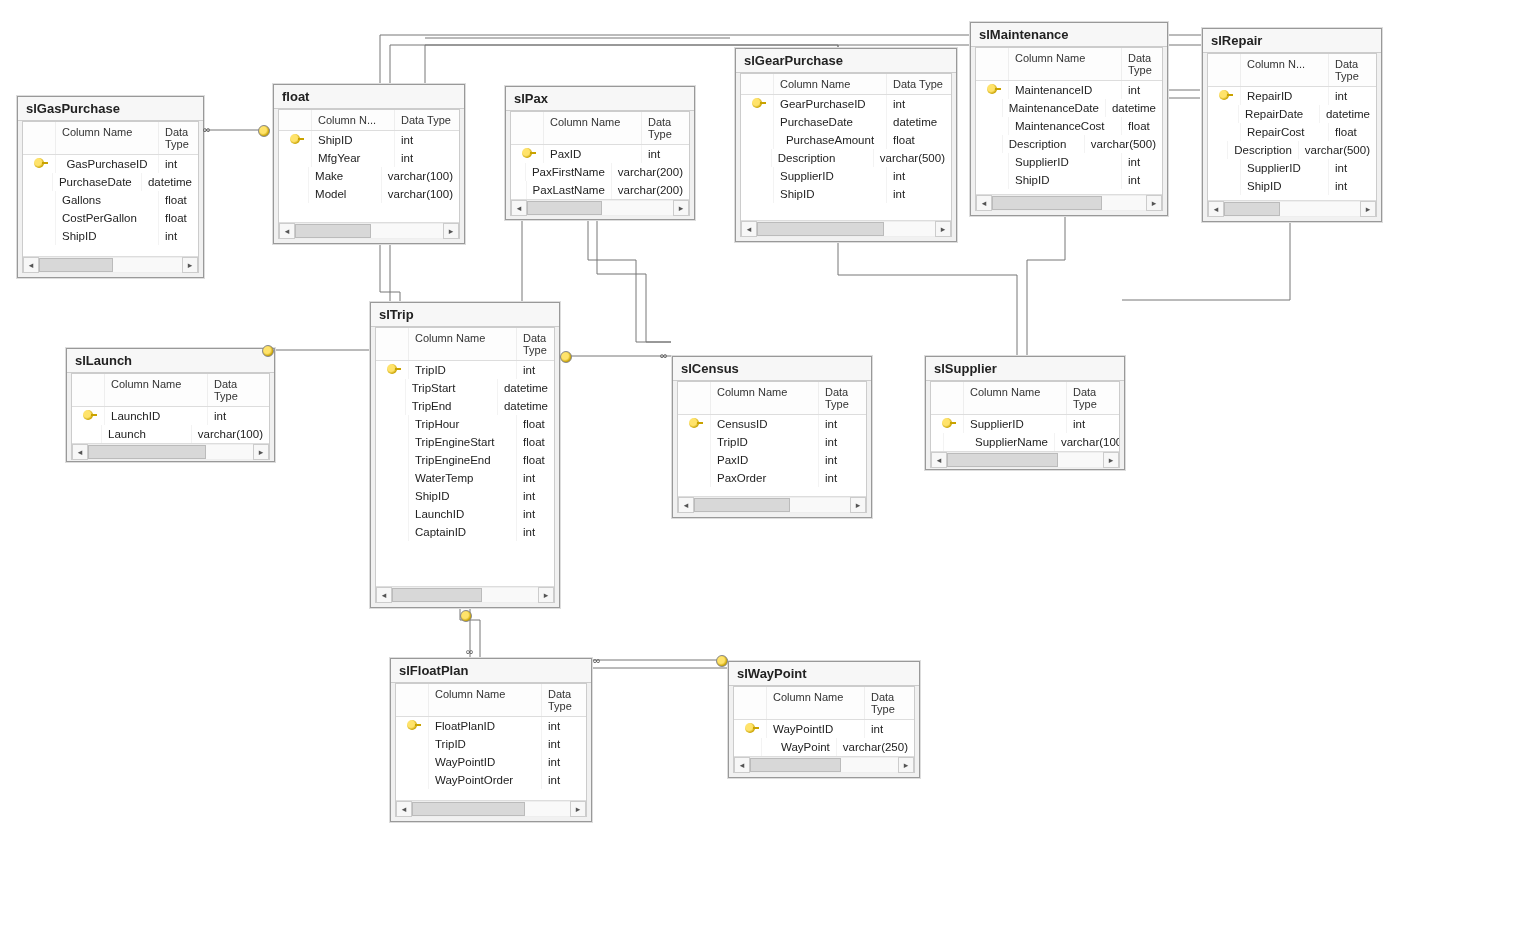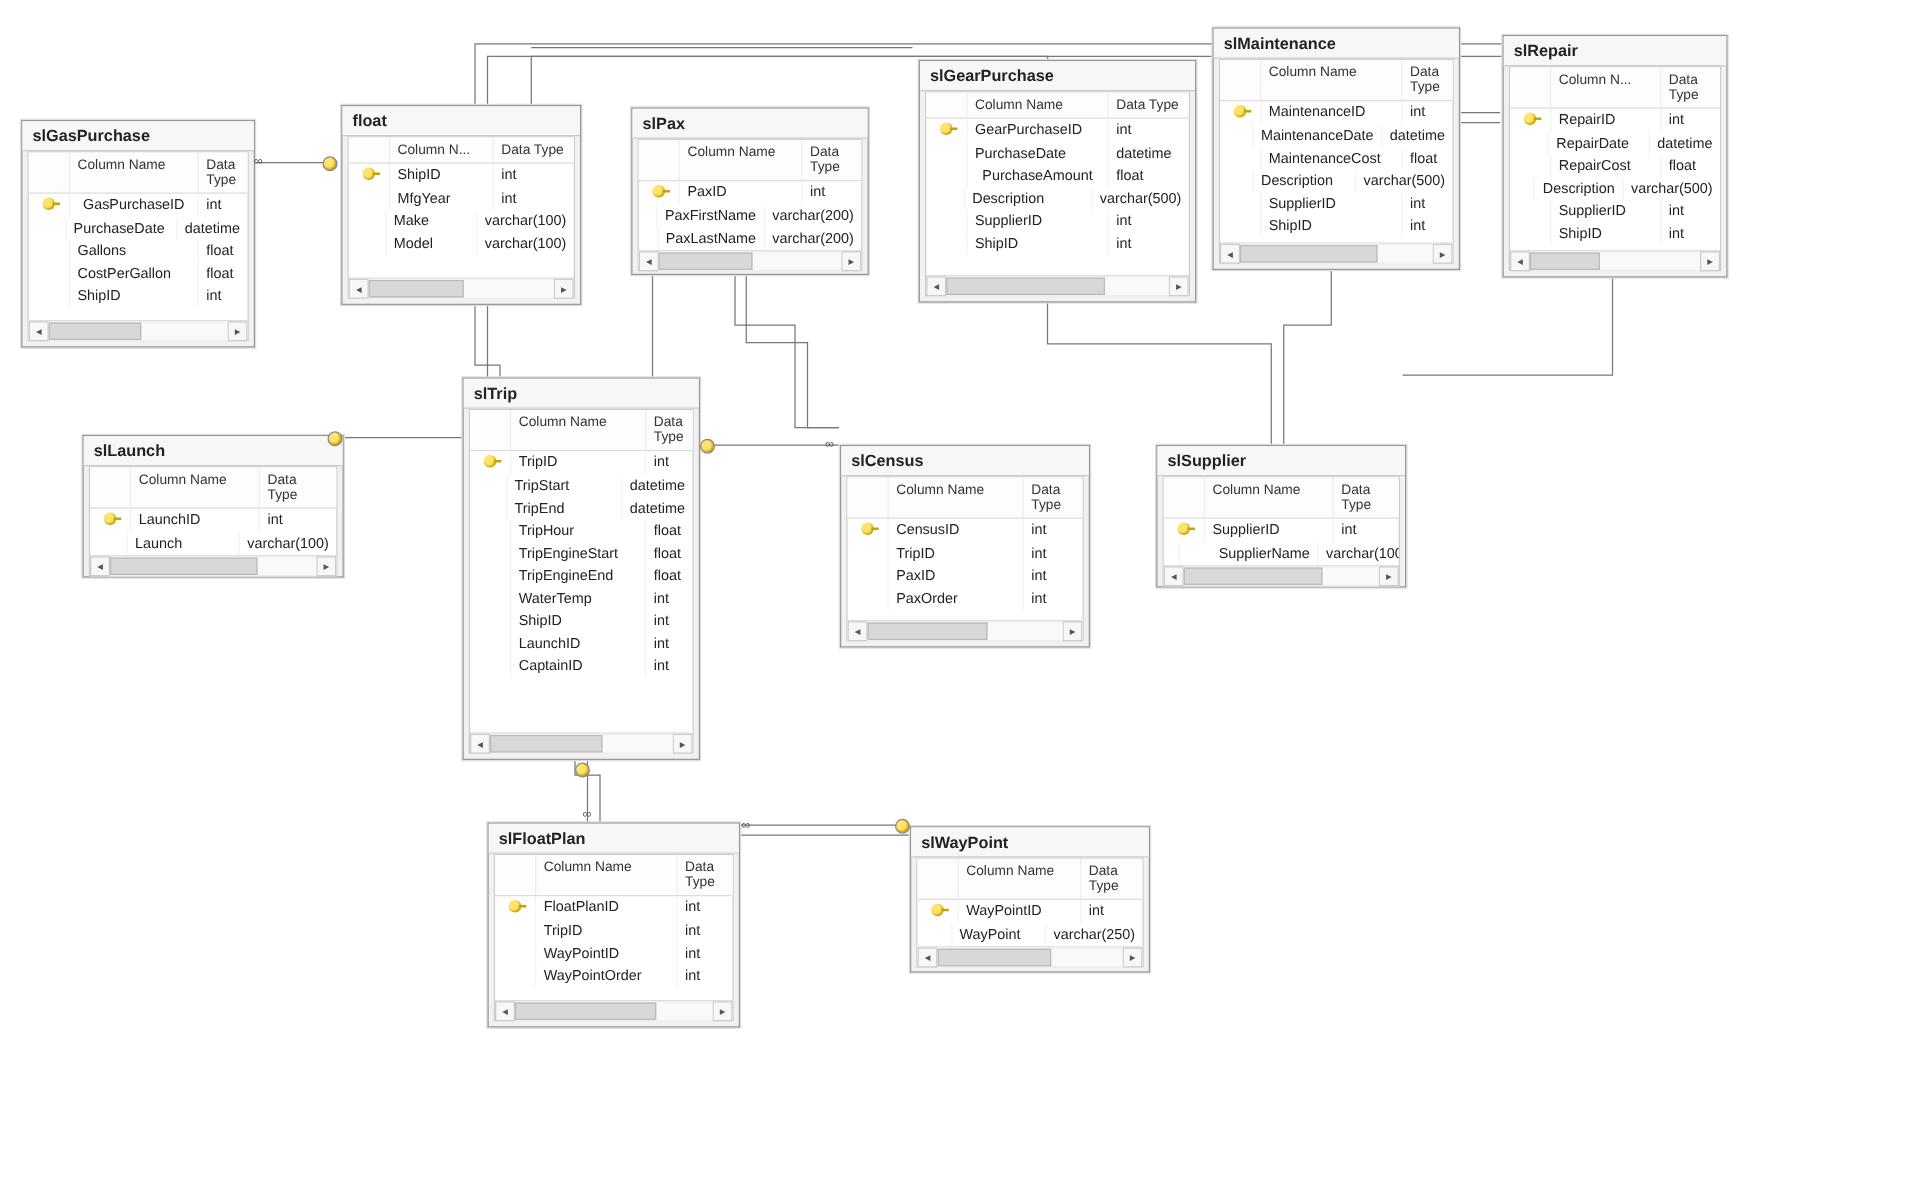--- a/index.html
+++ b/index.html
@@ -620,7 +620,7 @@
           </div>
         <div class="row">
             <div class="key-cell"></div>
-            <div style="width:85px;">WayPoint</div>
+            <div style="width:85px;text-align:right;">WayPoint</div>
             <div style="flex:1;">varchar(250)</div>
           </div>
       </div>

